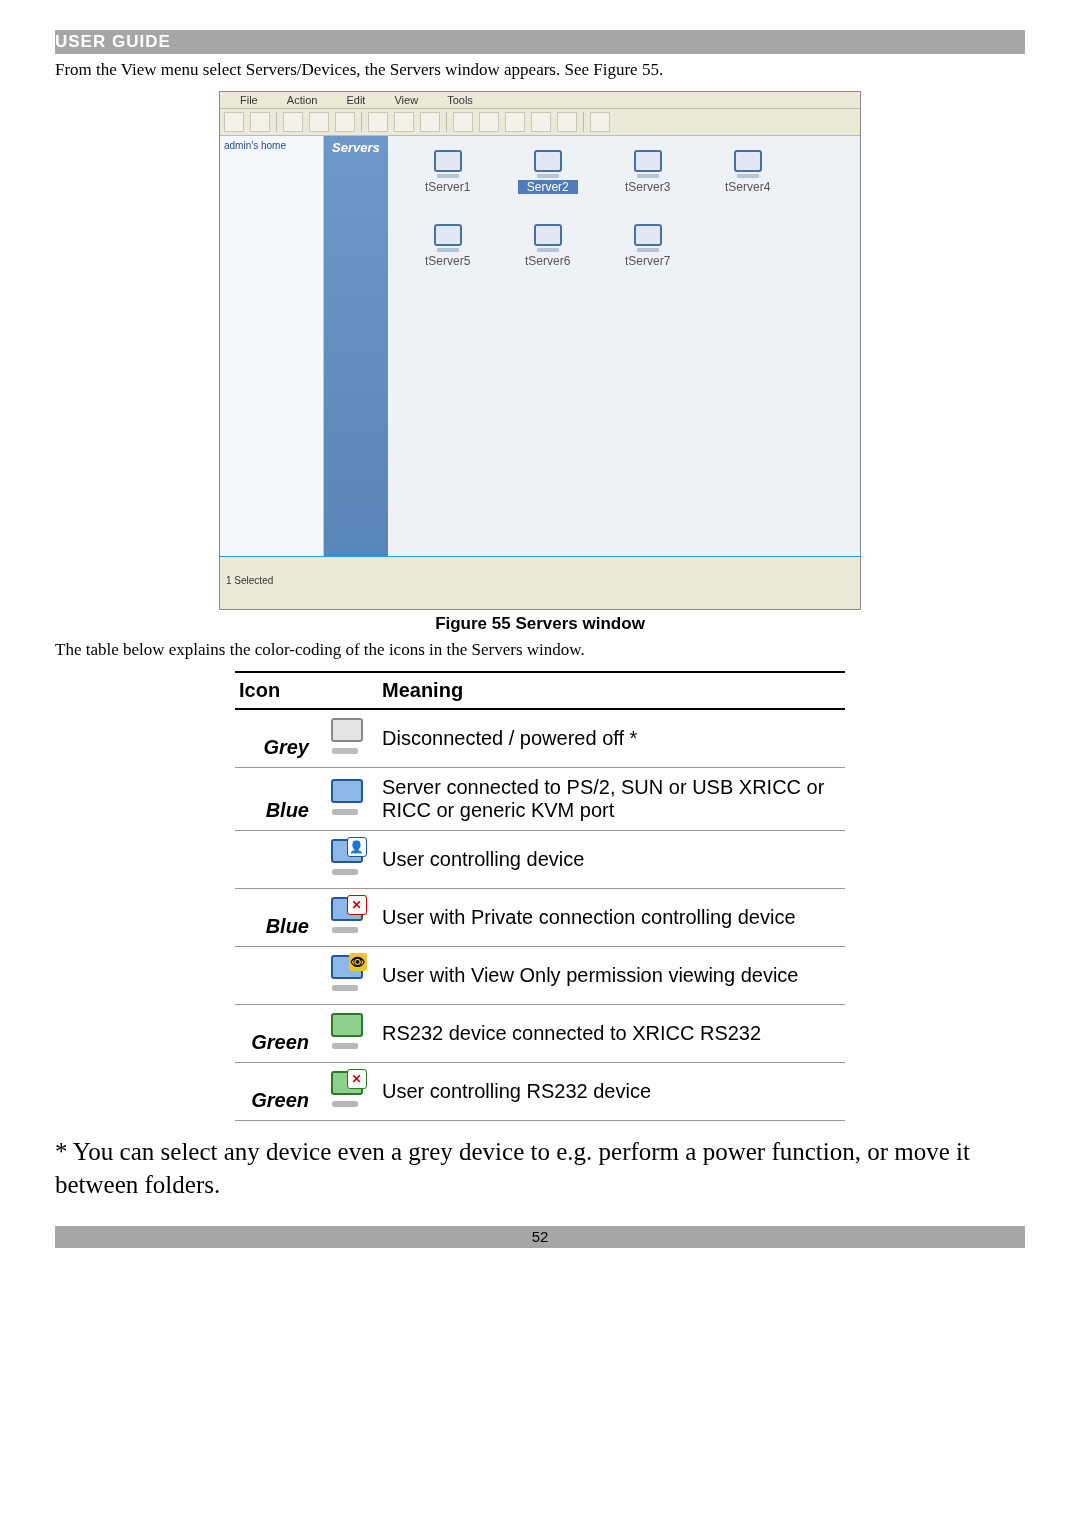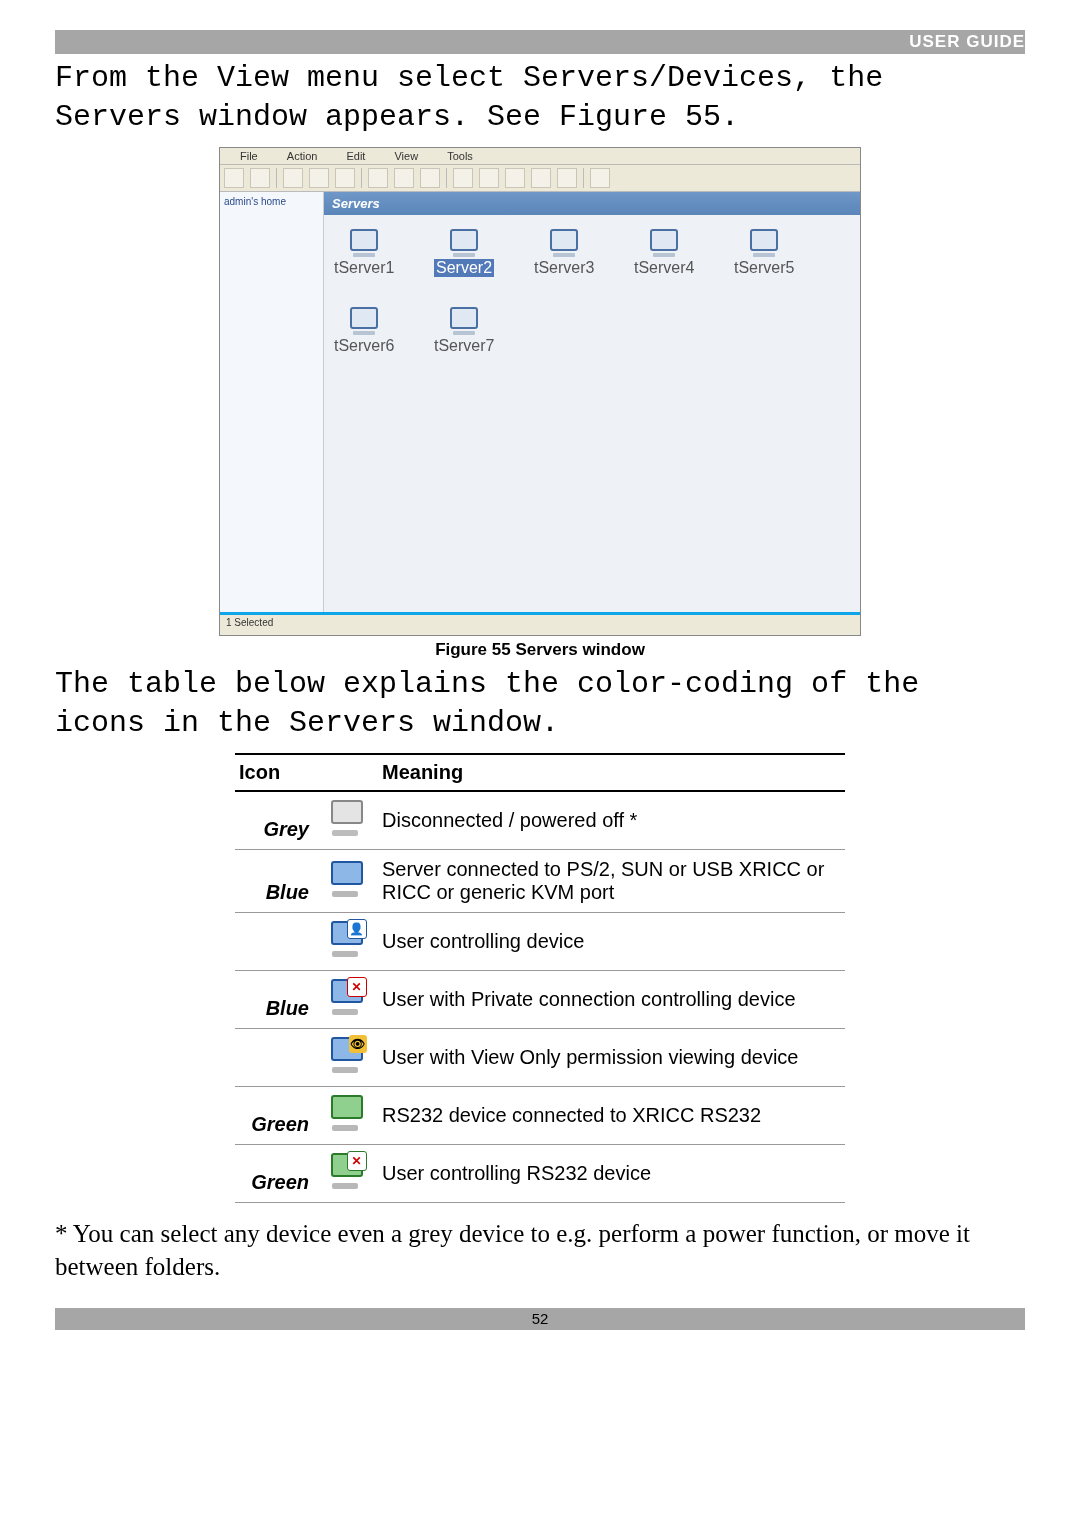--- a/index.html
+++ b/index.html
@@ -21,7 +21,7 @@
     font-family: Arial, Helvetica, sans-serif;
     font-weight: bold;
     font-size: 17px;
-    text-align: right;
+    text-align: left;
     padding: 2px 0;
     letter-spacing: 1px;
   }

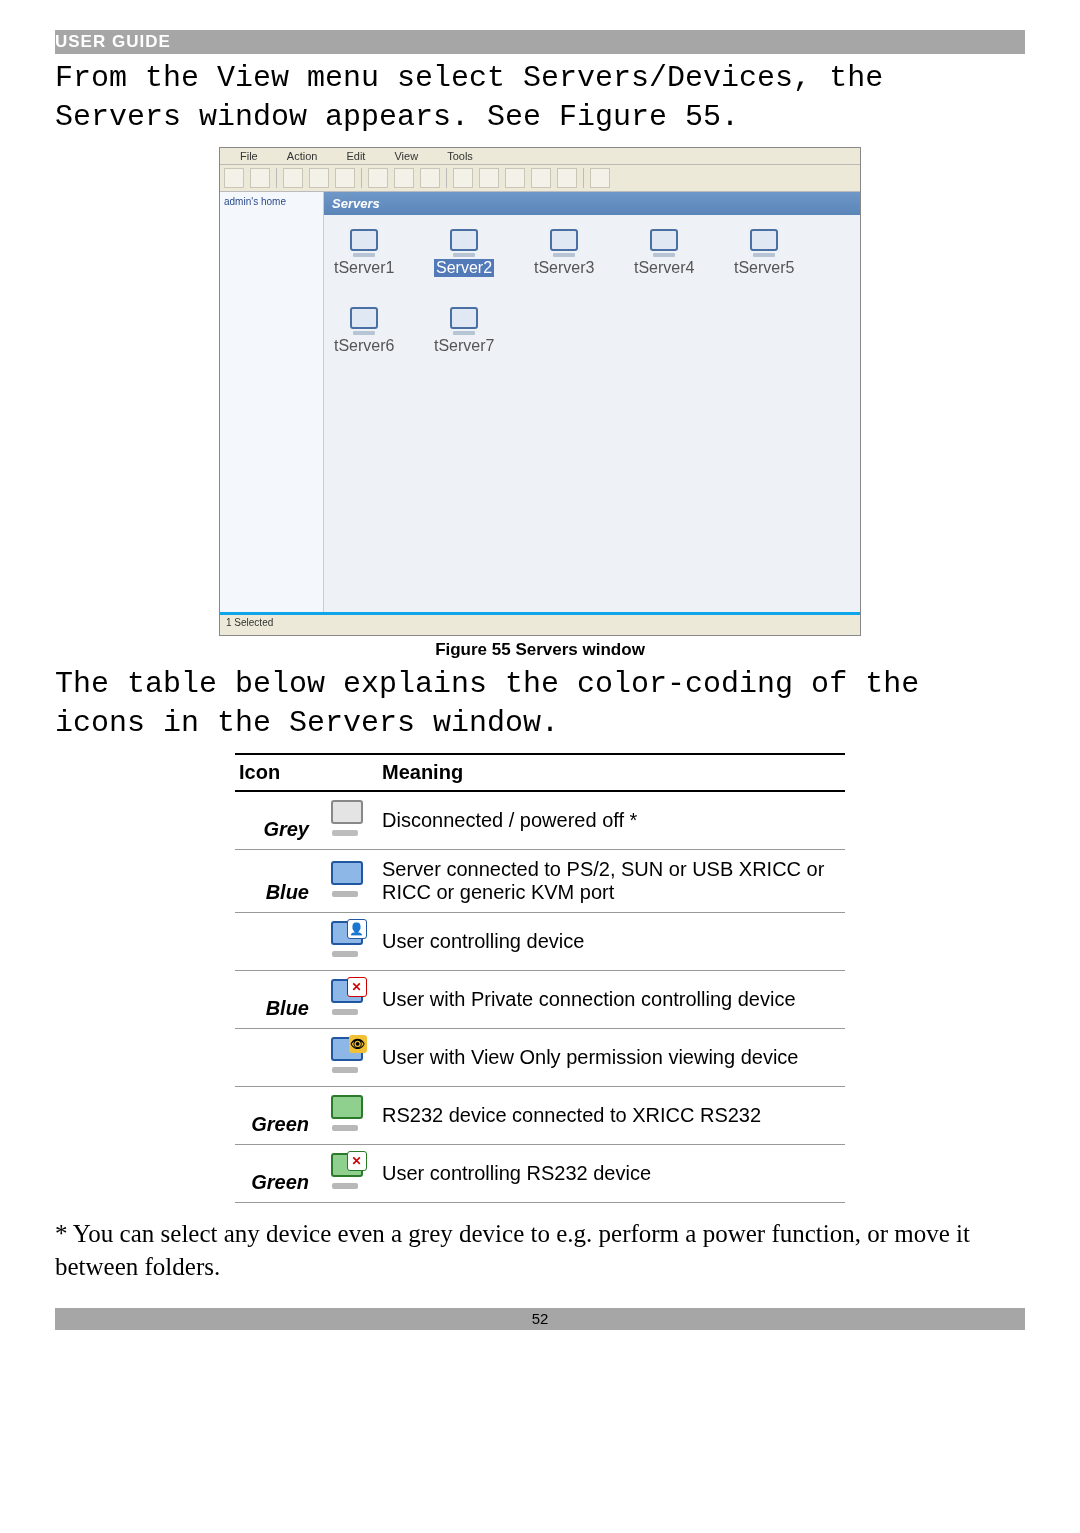--- a/index.html
+++ b/index.html
@@ -38,10 +38,9 @@
     margin: 18px 0 8px 30px;
   }
   p.body {
-    font-size: 30px;
+    font-size: 17px;
     margin: 5px 0 10px 0;
     line-height: 1.3;
-    font-family: Liberation Mono, monospace;
   }
   .figure-wrap {
     text-align: center;

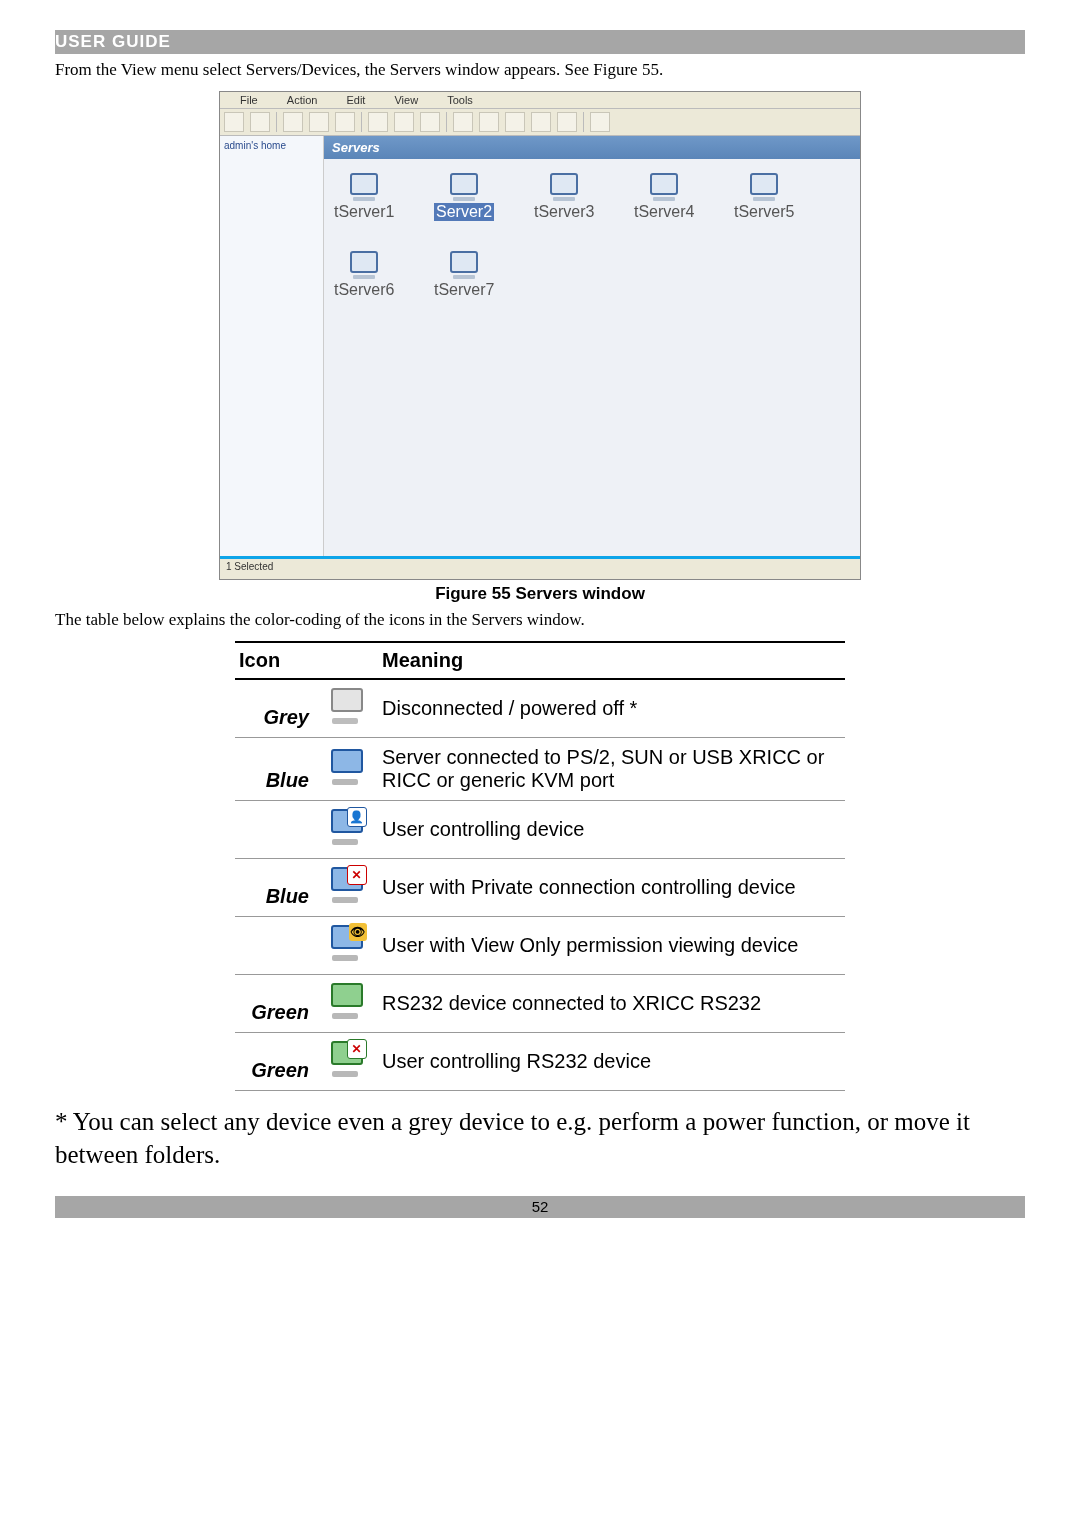--- a/index.html
+++ b/index.html
@@ -97,7 +97,8 @@
     flex:1;
     background:#eef1f6;
     display:flex;
-    flex-direction:column;
+    flex-direction:row;
+    gap:20px;
   }
   .content-title {
     background:linear-gradient(#6f98c8,#5a85b8);

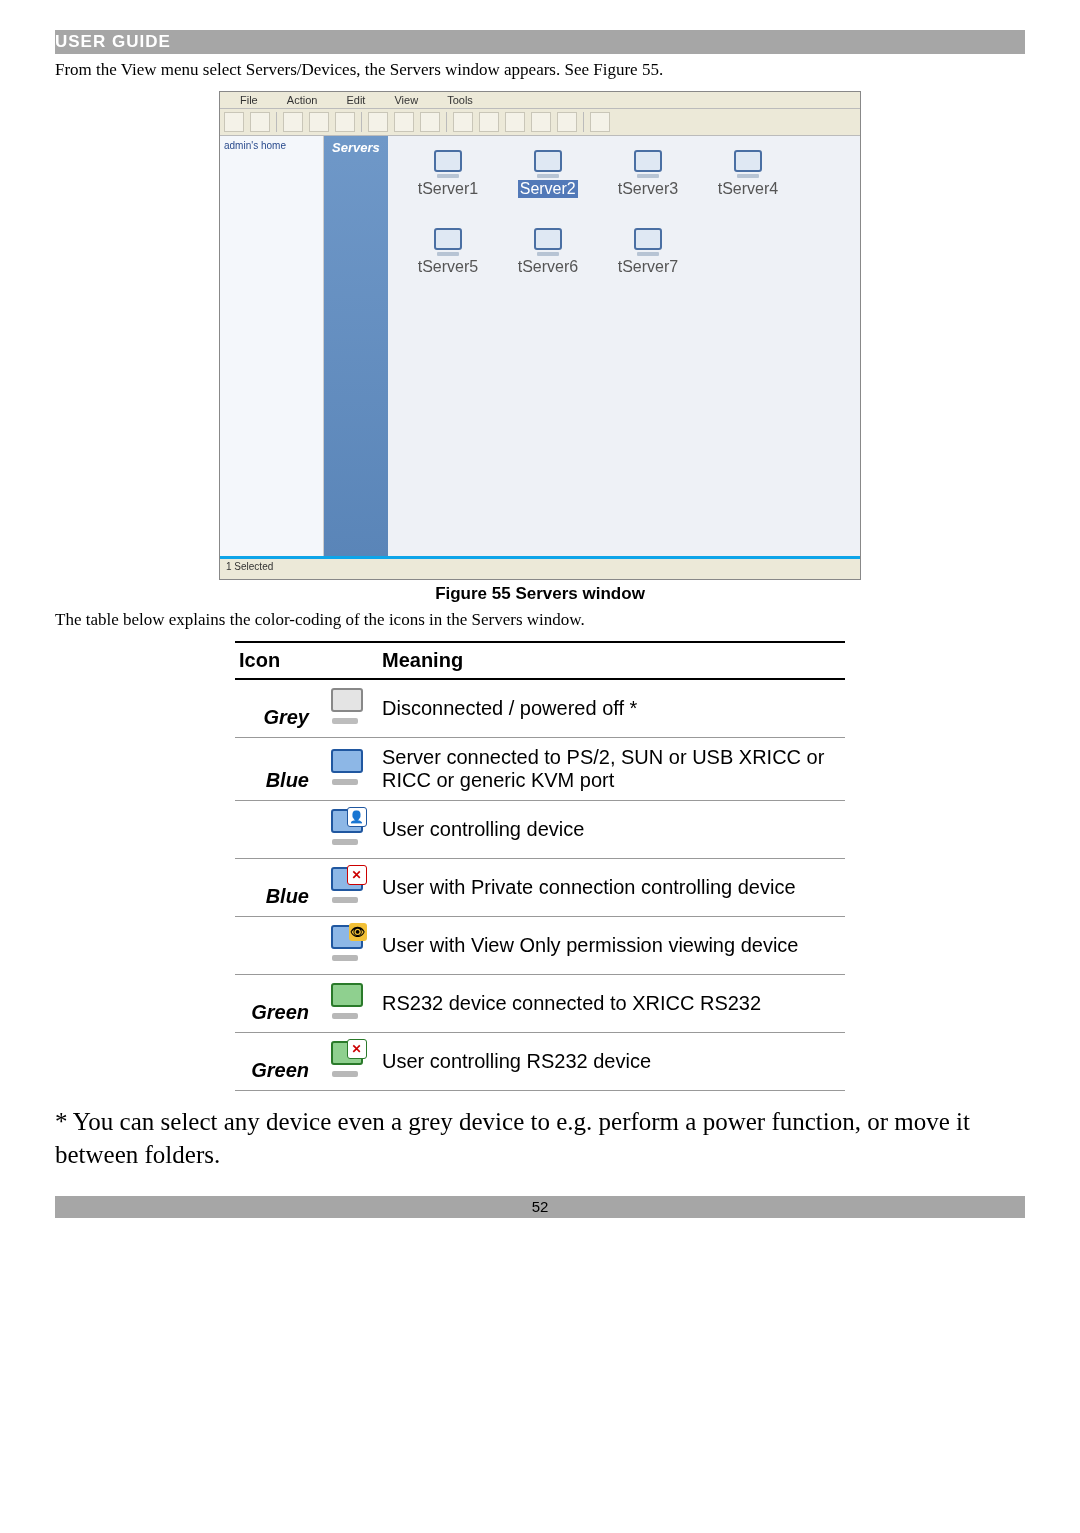--- a/index.html
+++ b/index.html
@@ -115,7 +115,7 @@
     gap:30px 40px;
     align-content:flex-start;
   }
-  .srv-item { width:60px; text-align:center; font-size:16px; color:#555; }
+  .srv-item { width:60px; text-align:center; font-size:12px; color:#555; }
   .srv-item.sel .lab { background:#5279b8; color:#fff; padding:0 2px; }
   .srv-ico {
     width:28px; height:26px;

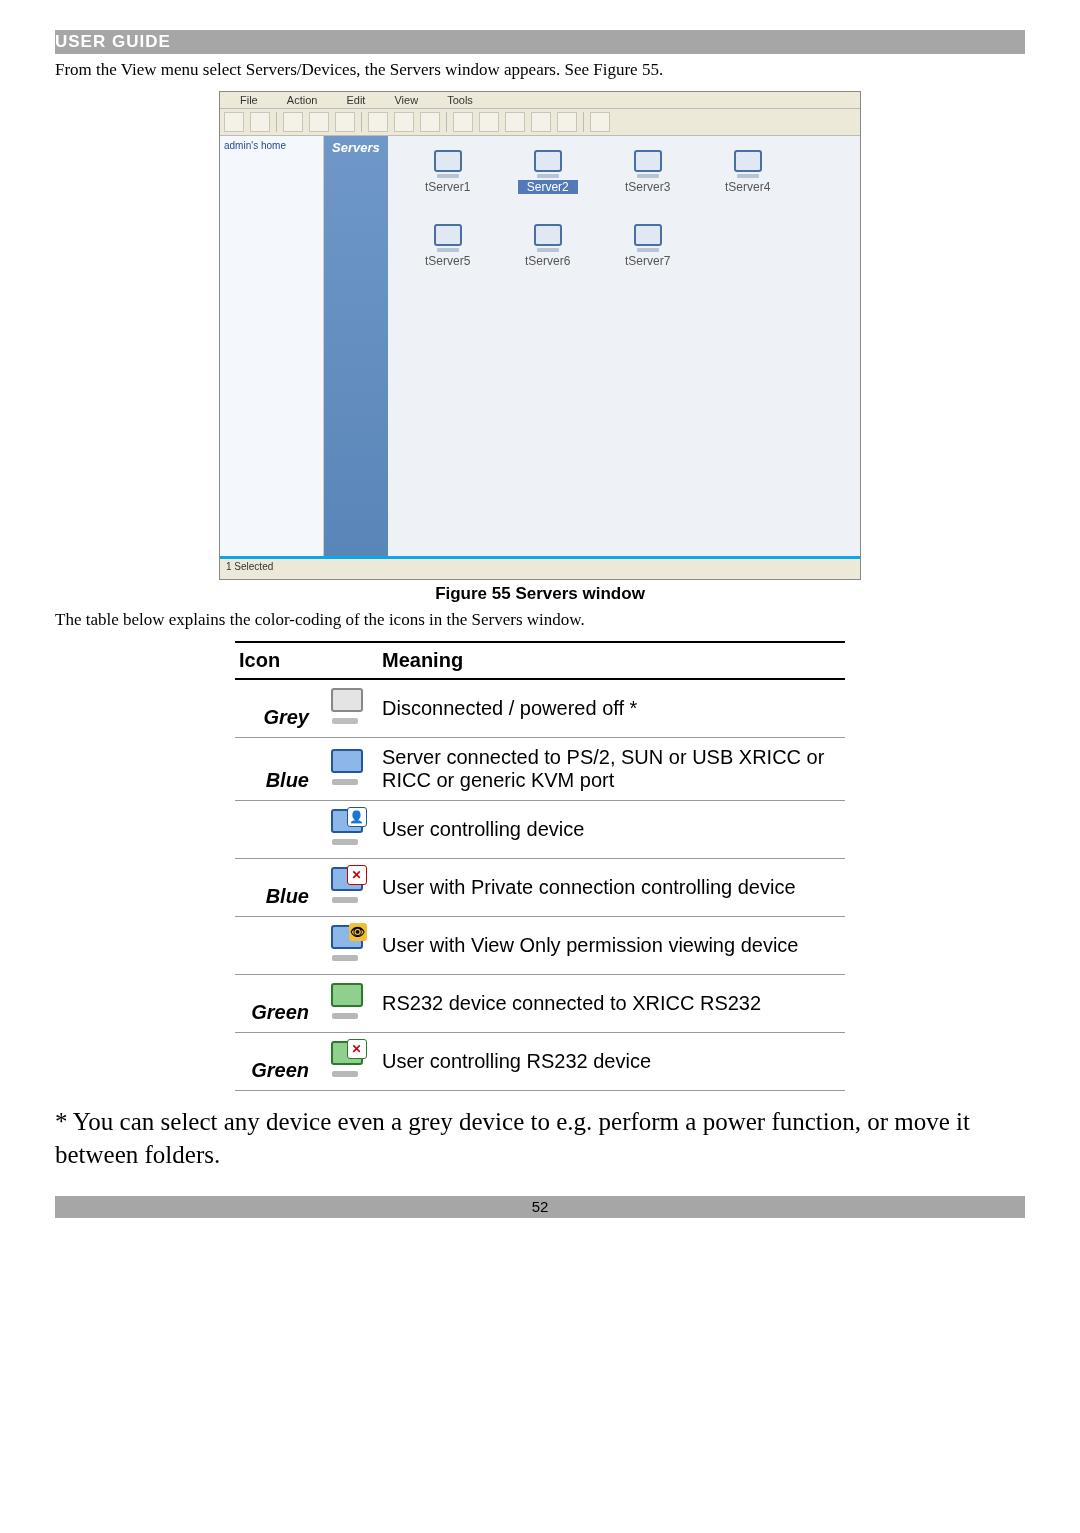--- a/index.html
+++ b/index.html
@@ -129,7 +129,7 @@
     width:22px;height:4px;background:#b7c4d4;margin:2px auto 0;border-radius:1px;
   }
   .statusbar {
-    background:#ece9d8;border-top:3px solid #0ea5e9;padding:2px 6px;font-size:10px;height:16px;
+    background:#ece9d8;border-top:1px solid #0ea5e9;padding:18px 6px;font-size:10px;height:16px;
   }
 
   

